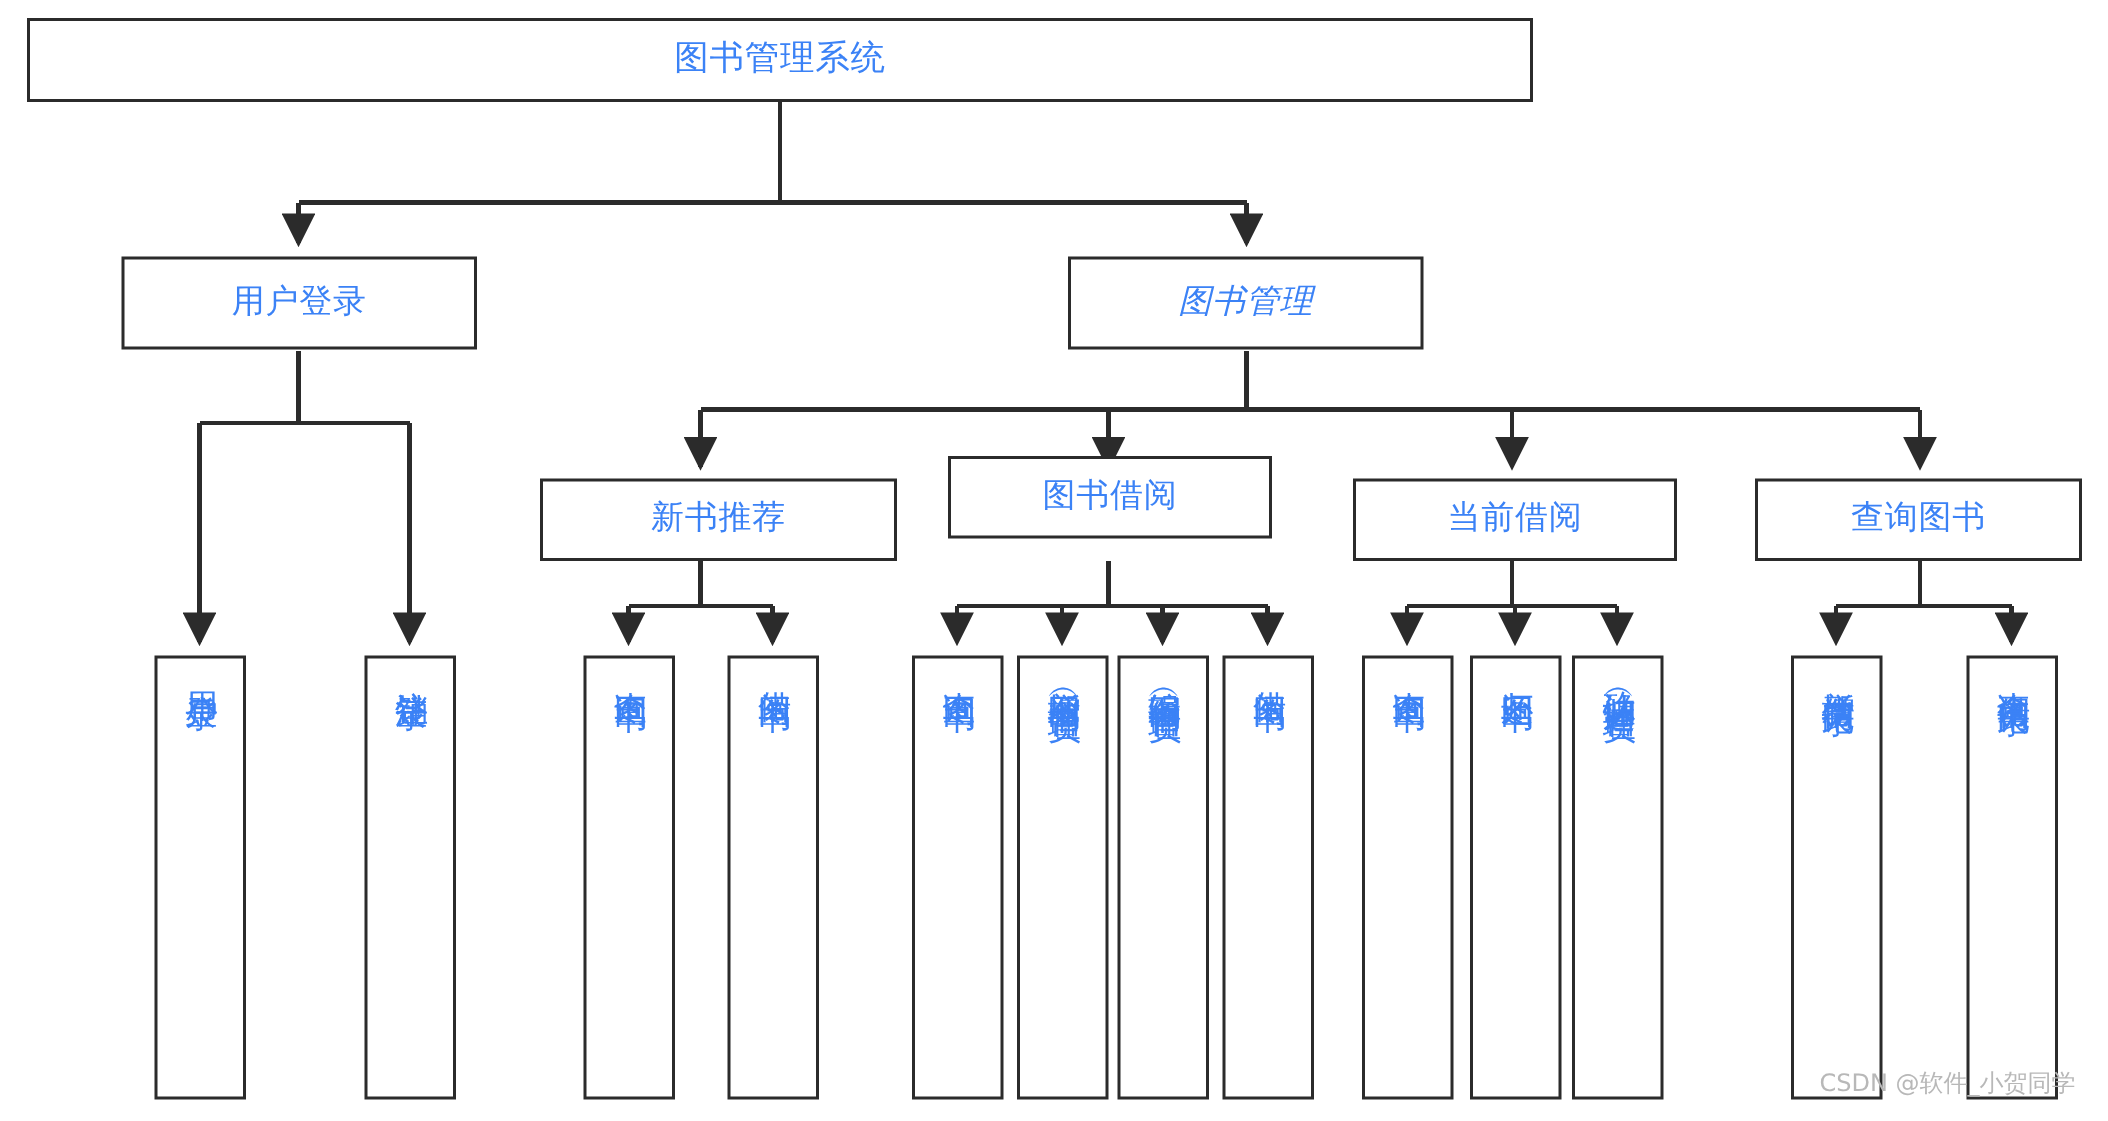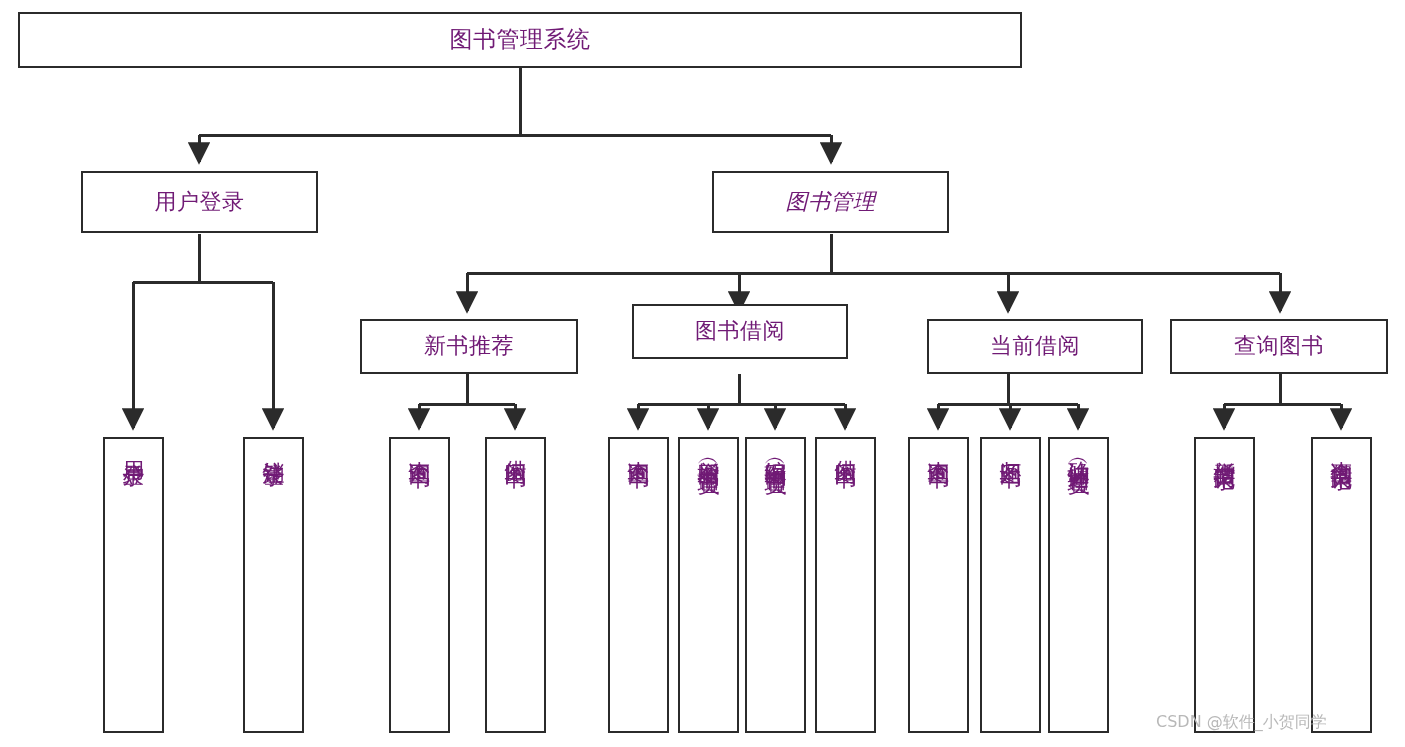--- a/index.html
+++ b/index.html
@@ -38,7 +38,7 @@
     overflow: hidden;
   }
   .node-label {
-    color: #701a75;
+    color: #3b82f6;
     line-height: 1.12;
     text-align: center;
     white-space: nowrap;

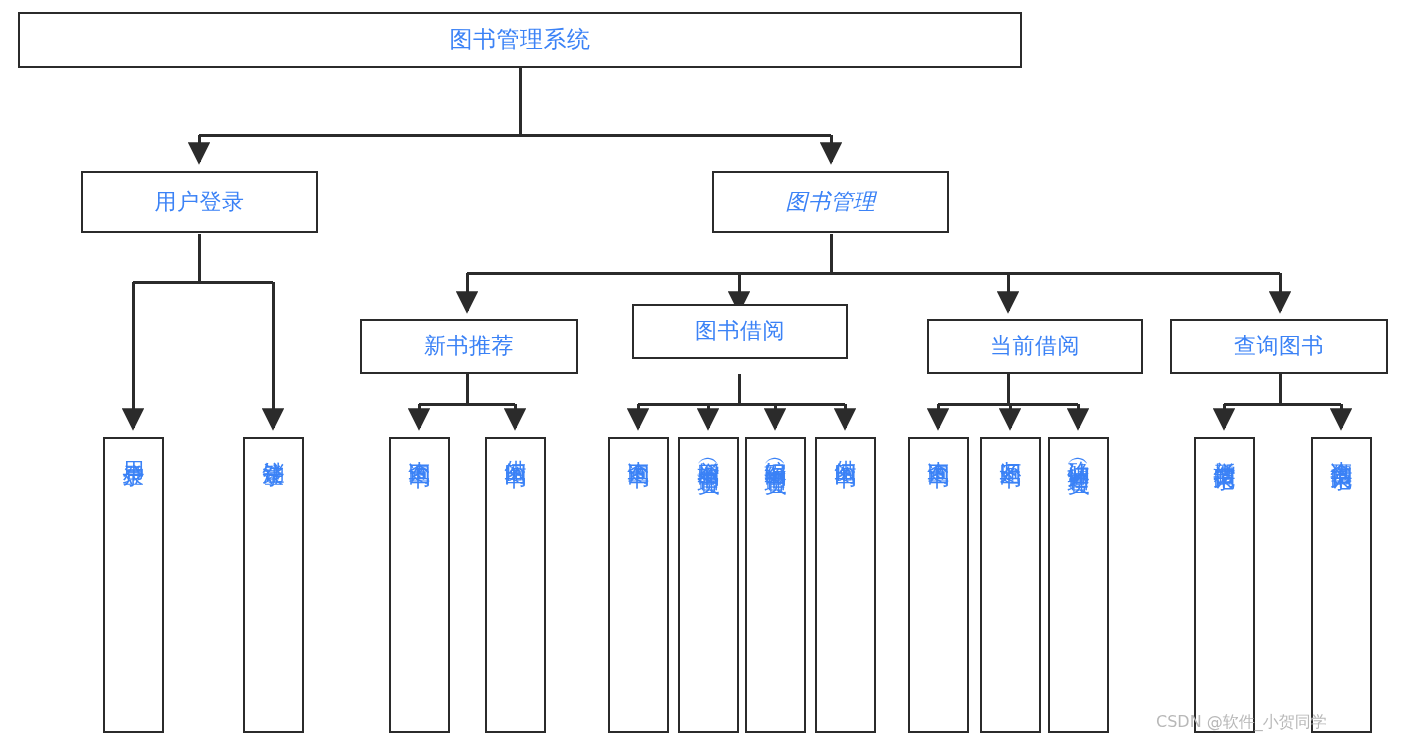--- a/index.html
+++ b/index.html
@@ -139,7 +139,7 @@
     <span class="node-label">图书管理</span>
   </div>
 
-  <div class="node horizontal" style="left:360px; top:319px; width:218px; height:55px;">
+  <div class="node horizontal" style="left:360px; top:319px; width:238px; height:55px;">
     <span class="node-label">新书推荐</span>
   </div>
   <div class="node horizontal" style="left:632px; top:304px; width:216px; height:55px;">

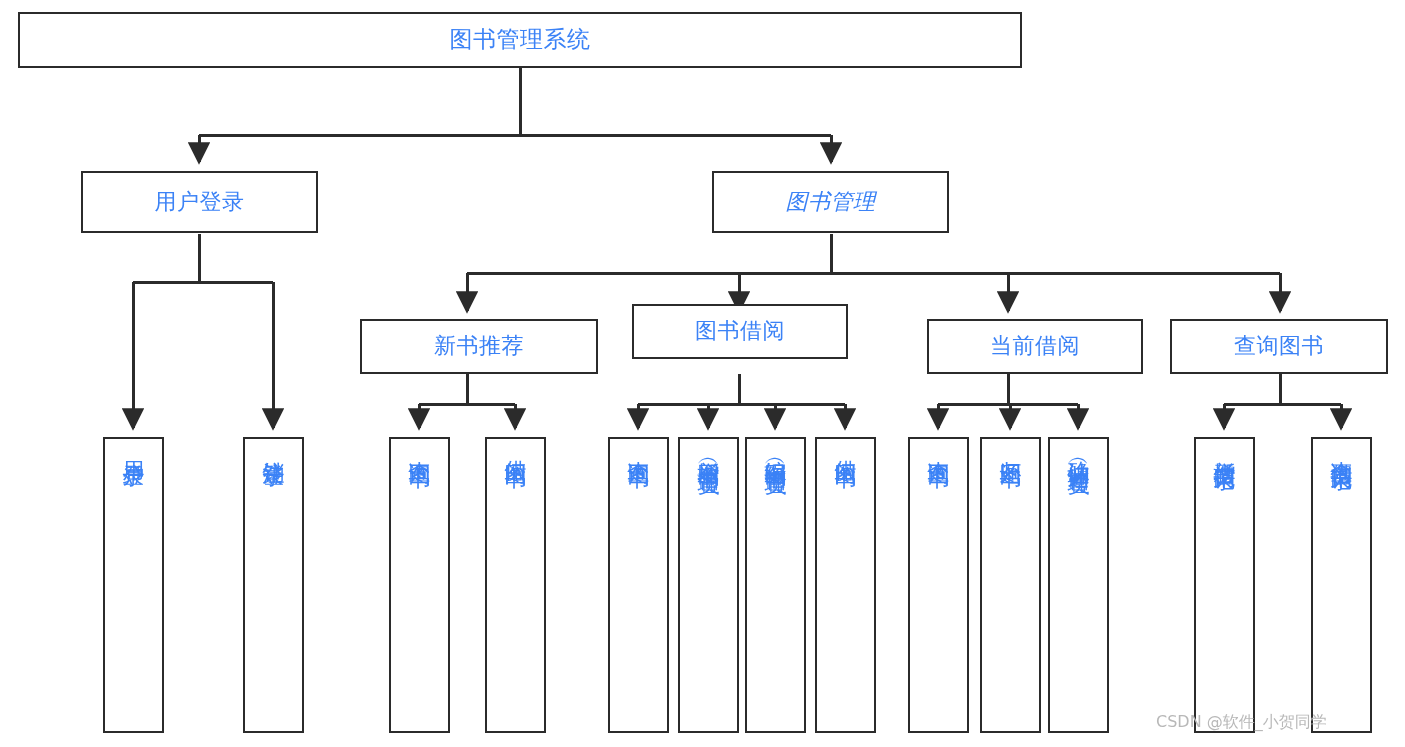--- a/index.html
+++ b/index.html
@@ -145,7 +145,7 @@
   <div class="node horizontal" style="left:632px; top:304px; width:216px; height:55px;">
     <span class="node-label">图书借阅</span>
   </div>
-  <div class="node horizontal" style="left:902px; top:319px; width:216px; height:55px;margin-left:25px;">
+  <div class="node horizontal" style="left:902px; top:319px; width:216px; height:55px;">
     <span class="node-label">当前借阅</span>
   </div>
   <div class="node horizontal" style="left:1170px; top:319px; width:218px; height:55px;">

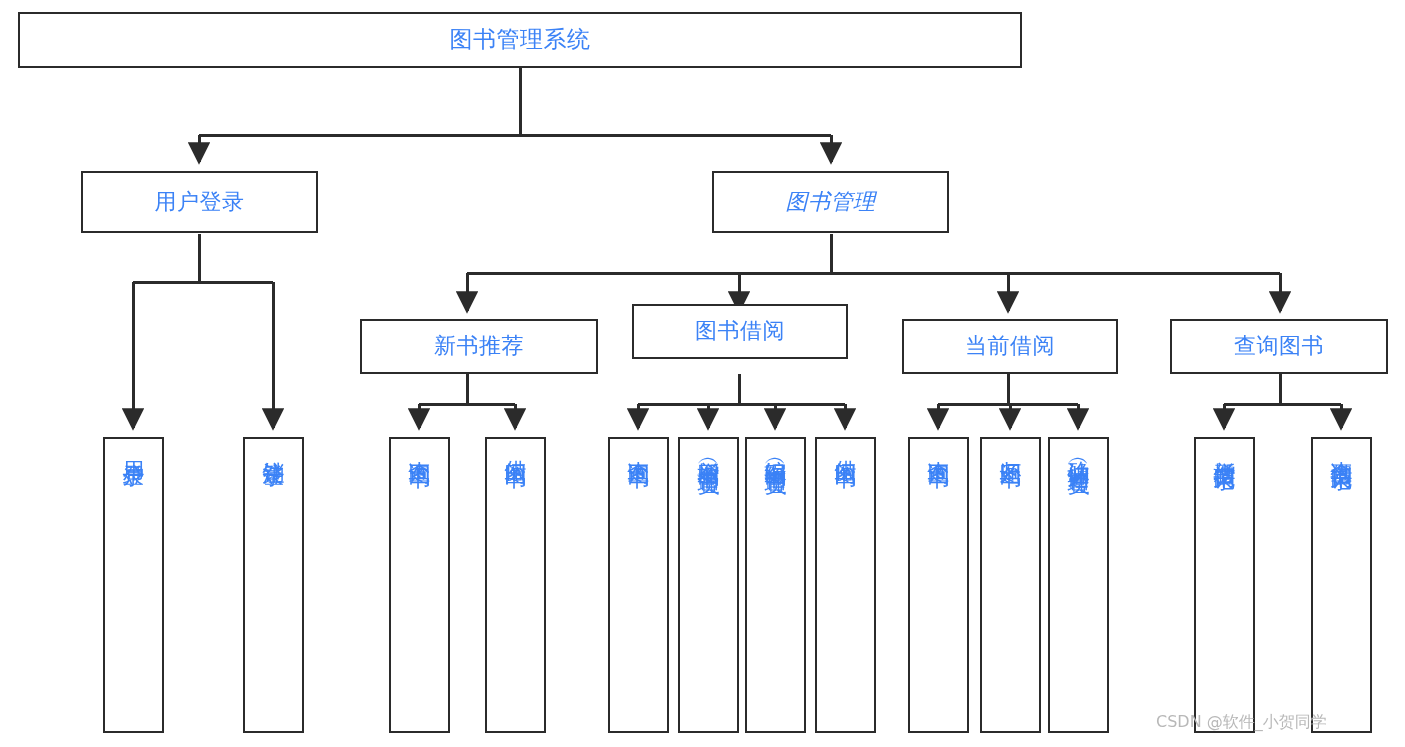--- a/index.html
+++ b/index.html
@@ -64,7 +64,7 @@
   }
   .watermark {
     position: absolute;
-    left: 1156px;
+    left: 1213px;
     top: 712px;
     font-size: 16px;
     color: #b8b8b8;

